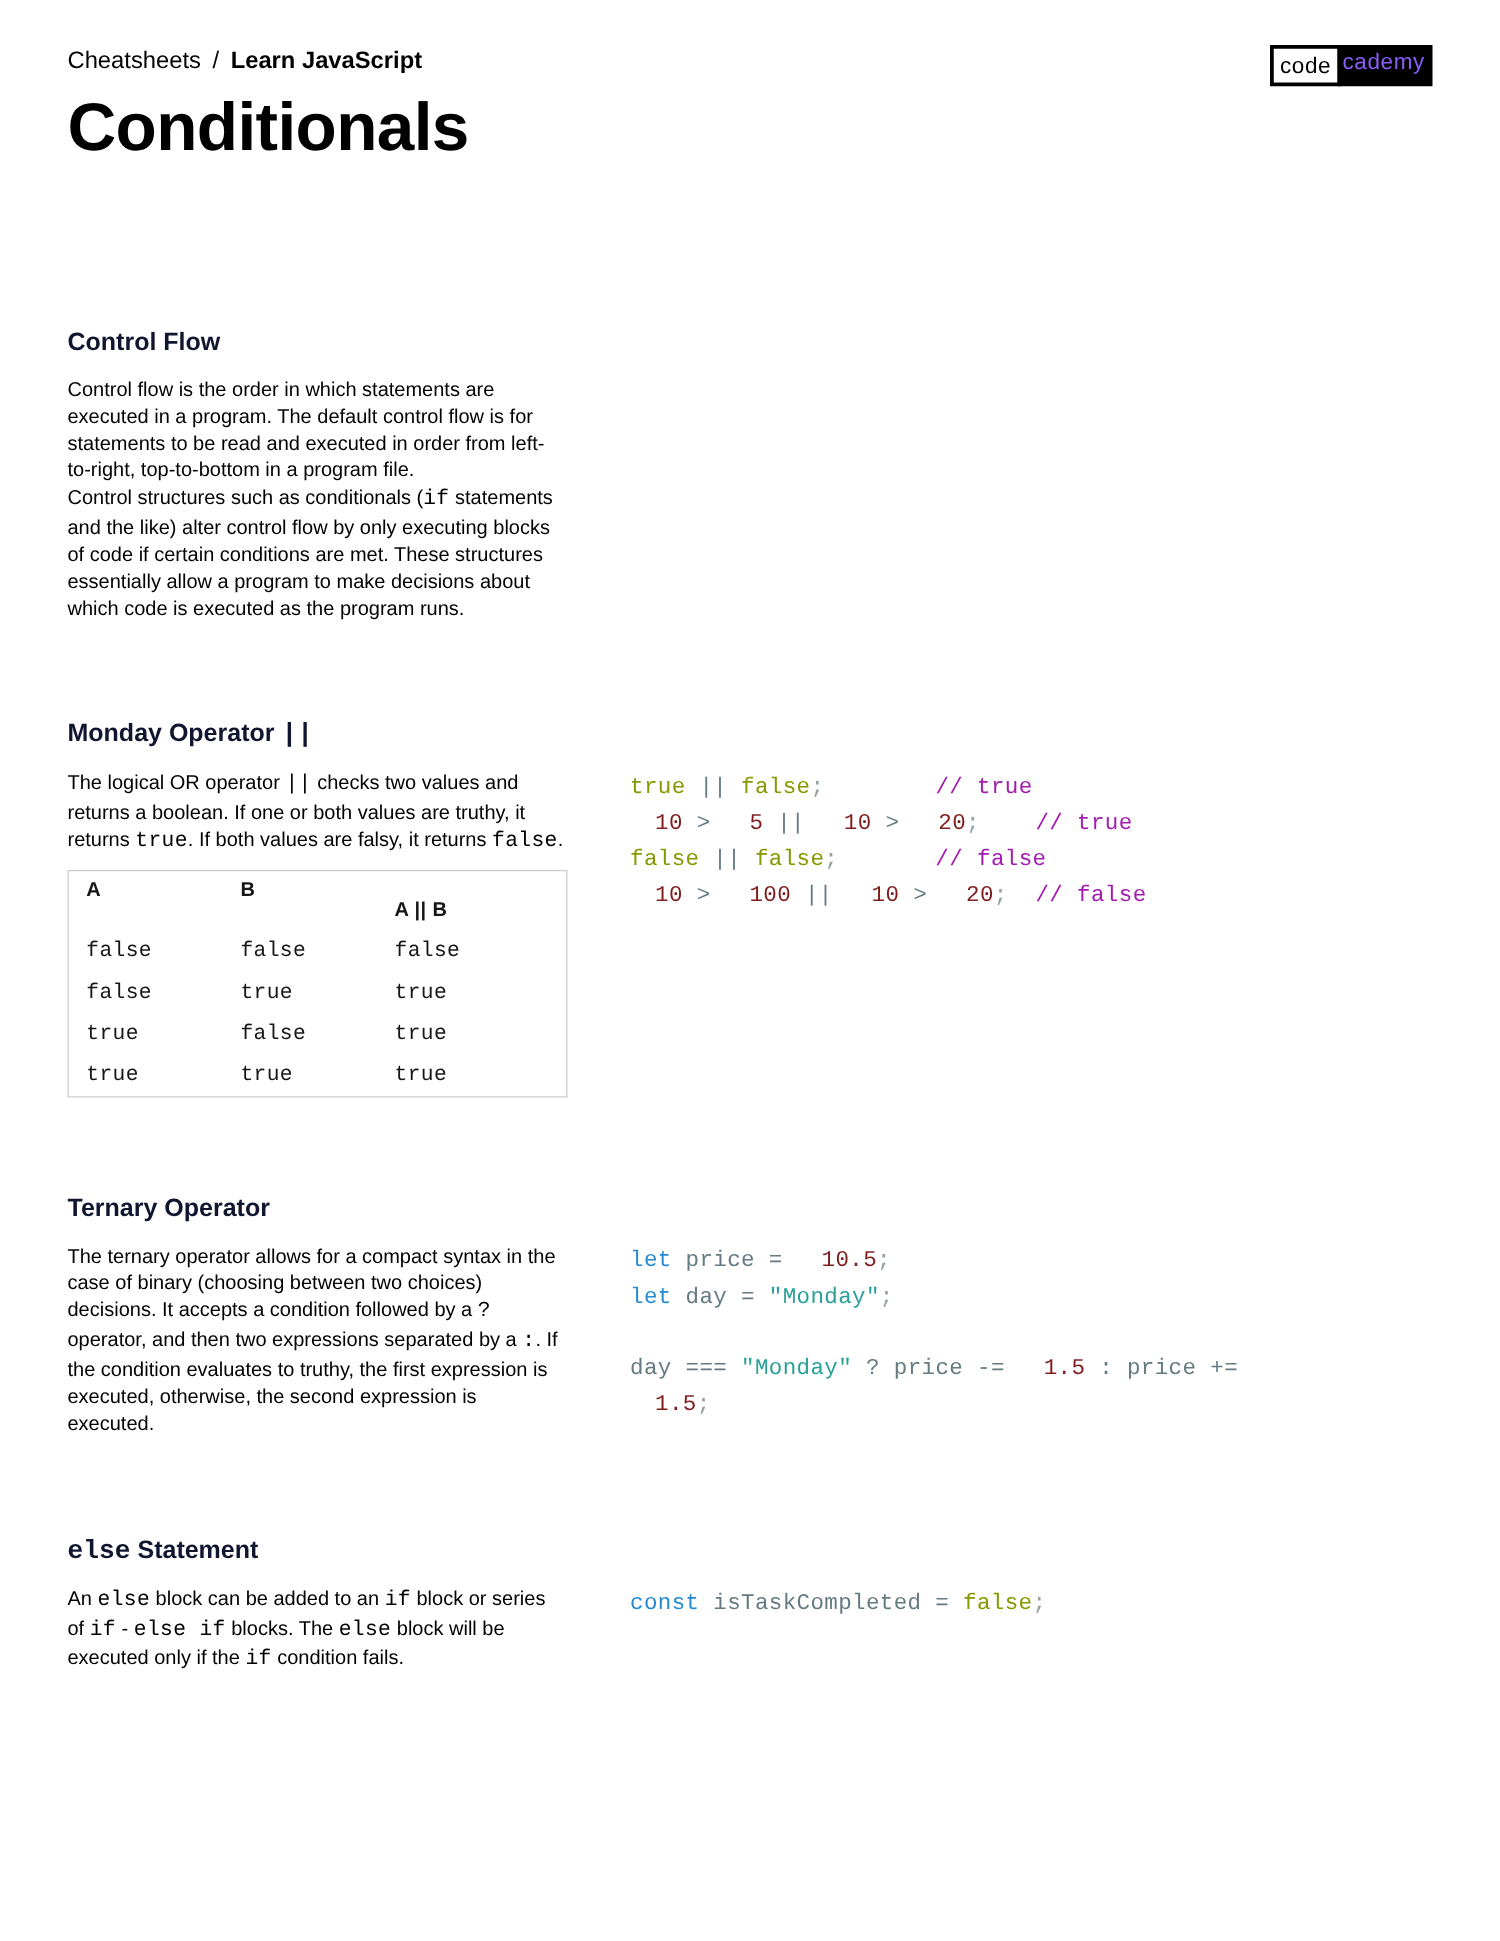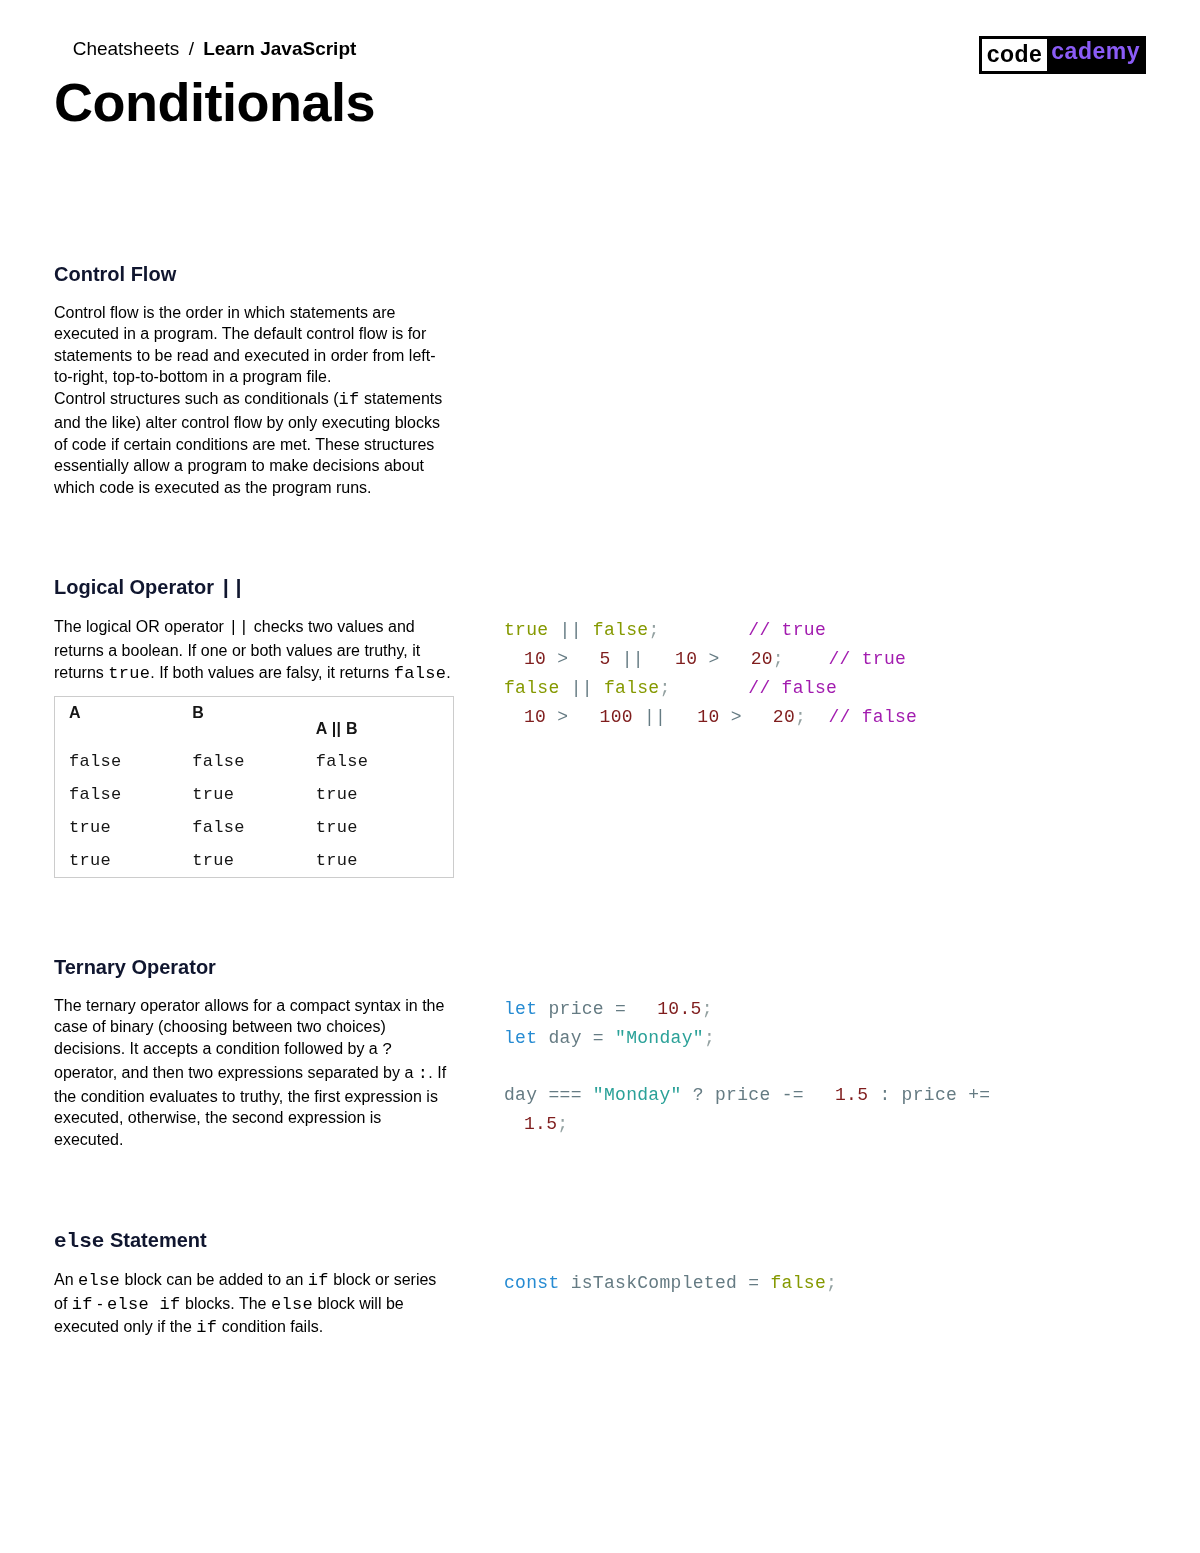--- a/index.html
+++ b/index.html
@@ -13,7 +13,7 @@
   body{margin:0;background:#fff;color:var(--body);font-family:var(--sans);width:1200px;}
   .page{padding:36px 54px 40px 54px;}
   
-  .hdr{display:flex;align-items:flex-start;justify-content:space-between;text-align:center;}
+  .hdr{display:flex;align-items:flex-start;justify-content:space-between;}
   .crumb{font-size:19px;color:#000;line-height:1.4;}
   .crumb .sep{padding:0 4px;}
   .crumb .course{font-weight:700;}

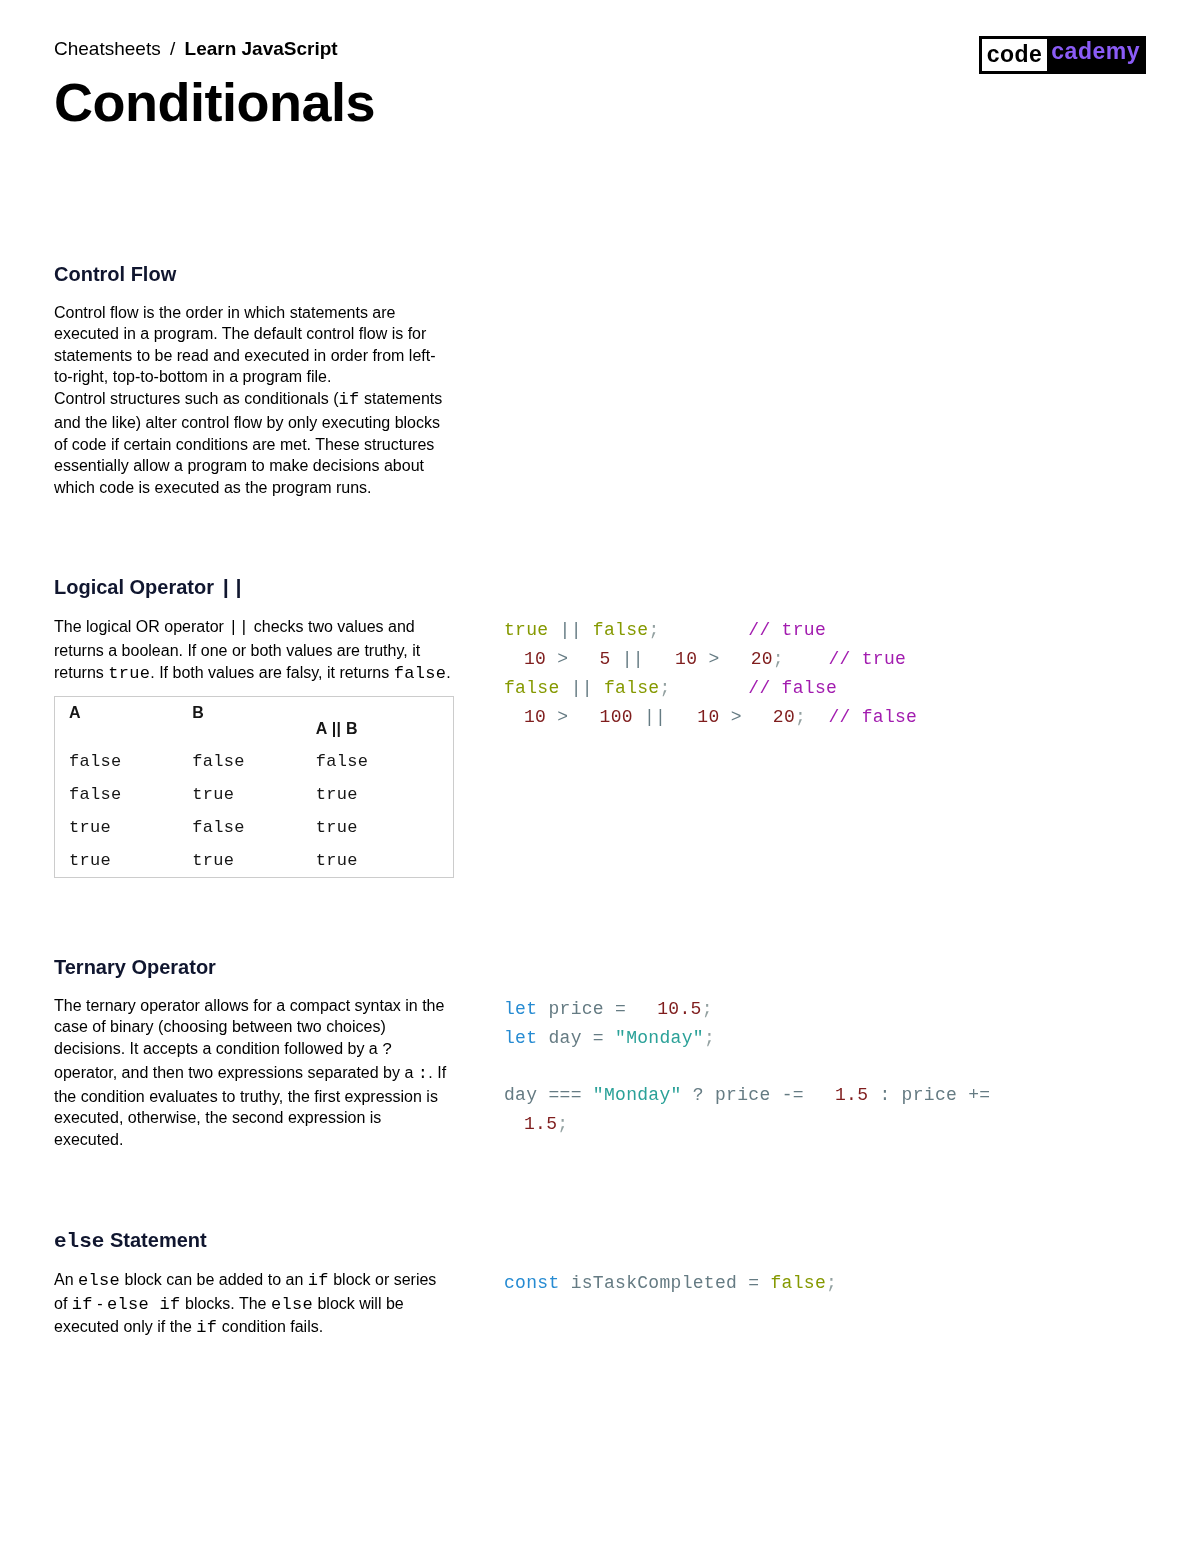--- a/index.html
+++ b/index.html
@@ -19,7 +19,7 @@
   .crumb .course{font-weight:700;}
   .pg-title{font-size:54px;font-weight:700;color:#000;margin:8px 0 0 0;letter-spacing:-0.5px;}
   
-  .logo{display:flex;align-items:stretch;font-weight:700;font-size:23px;color:#000;line-height:1;}
+  .logo{display:flex;align-items:stretch;font-weight:400;font-size:18px;color:#000;line-height:1;}
   .logo .boxed{border:3px solid #000;padding:4px 5px 5px 5px;letter-spacing:0.5px;}
   .logo .cademy{background:#000;color:#8b5cf6;padding:4px 6px 5px 4px;margin-left:-3px;letter-spacing:0.5px;}
   

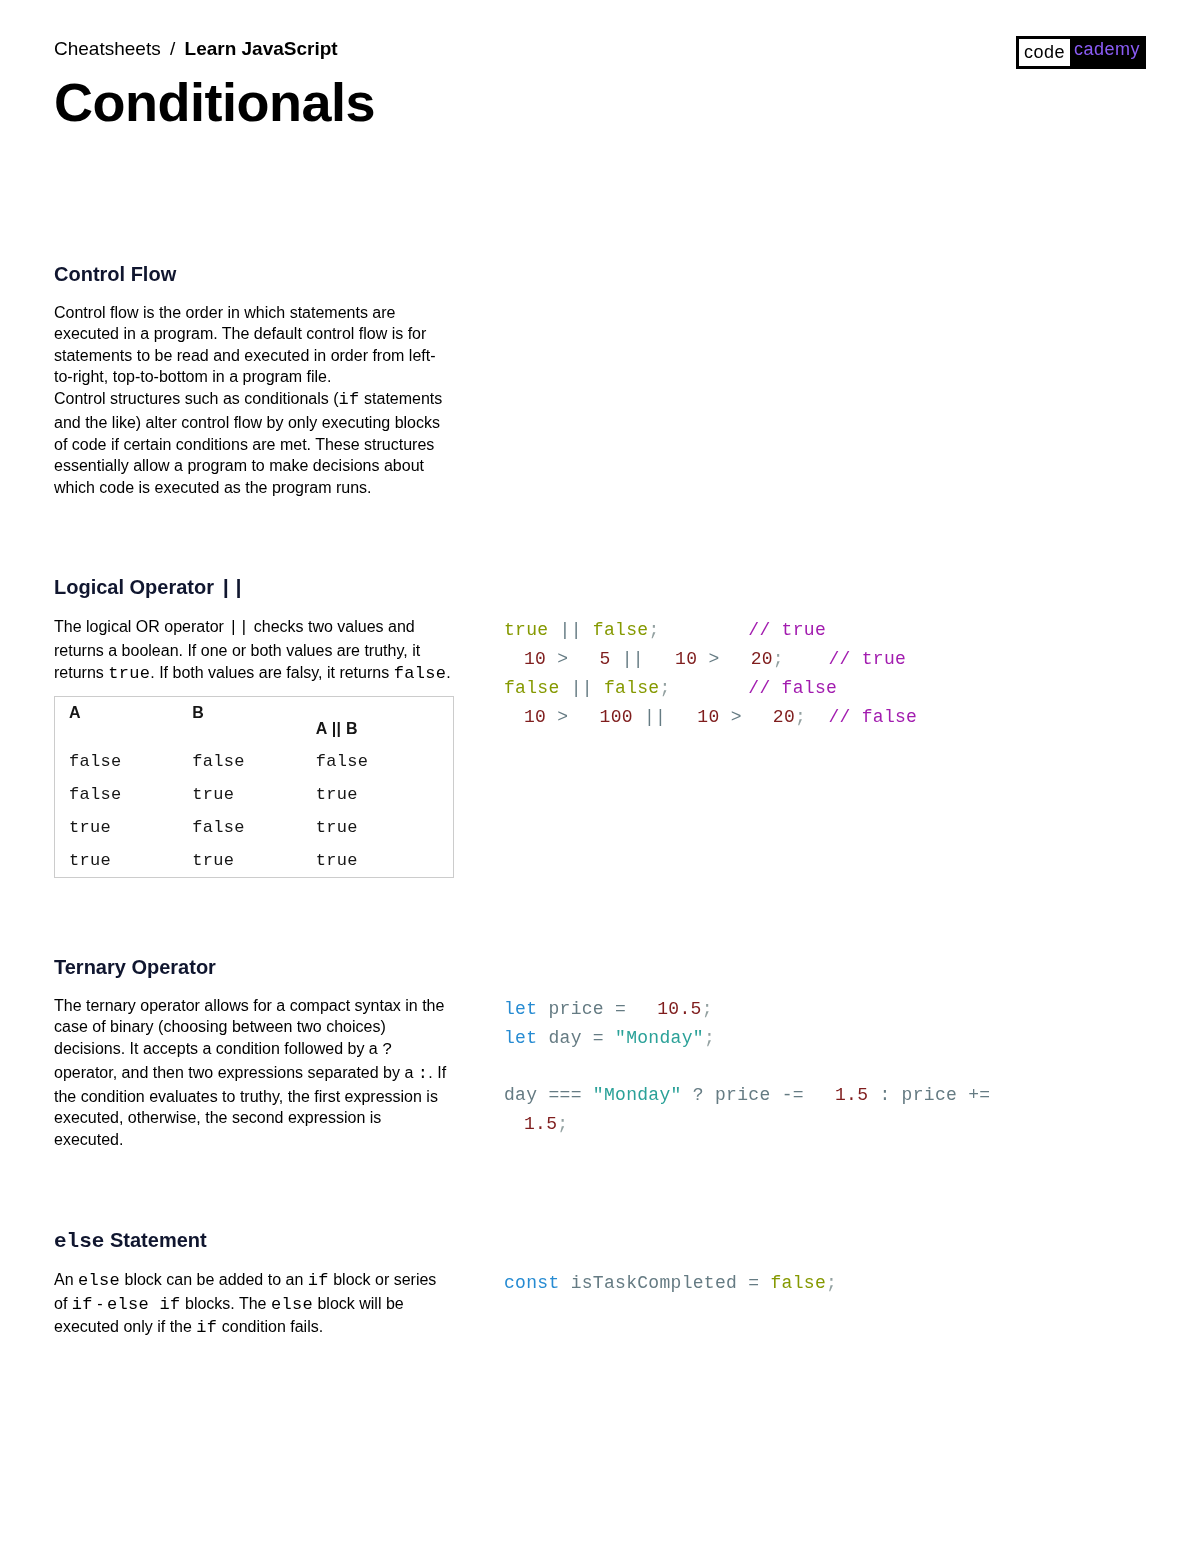--- a/index.html
+++ b/index.html
@@ -88,7 +88,7 @@
 
   <div class="section">
     <h2 class="sec-head">
-      <span>Logical Operator </span><span class="mono-h">||</span>
+      <span>Monday Operator </span><span class="mono-h">||</span>
     </h2>
     <div class="columns">
       <div class="left">

